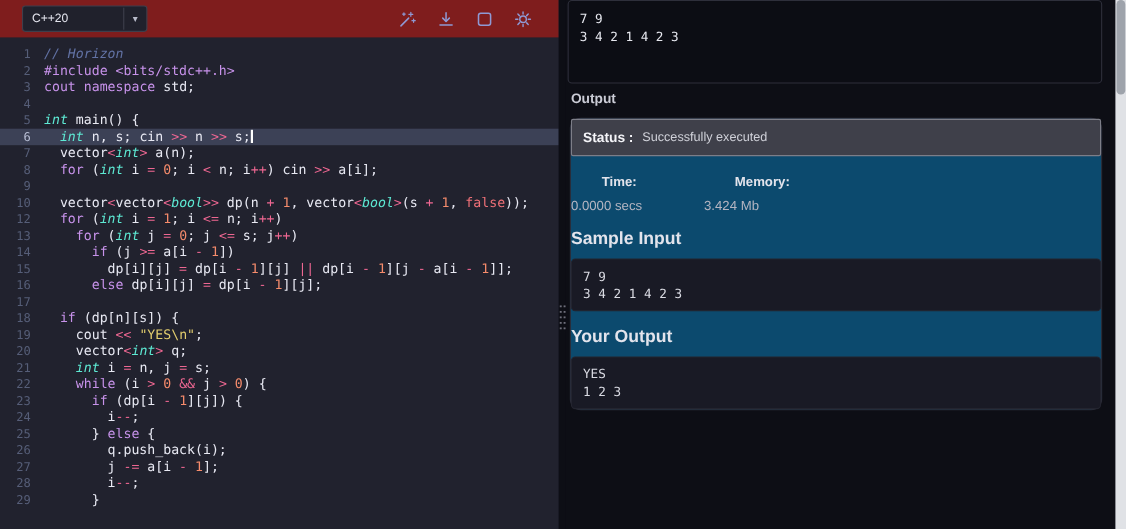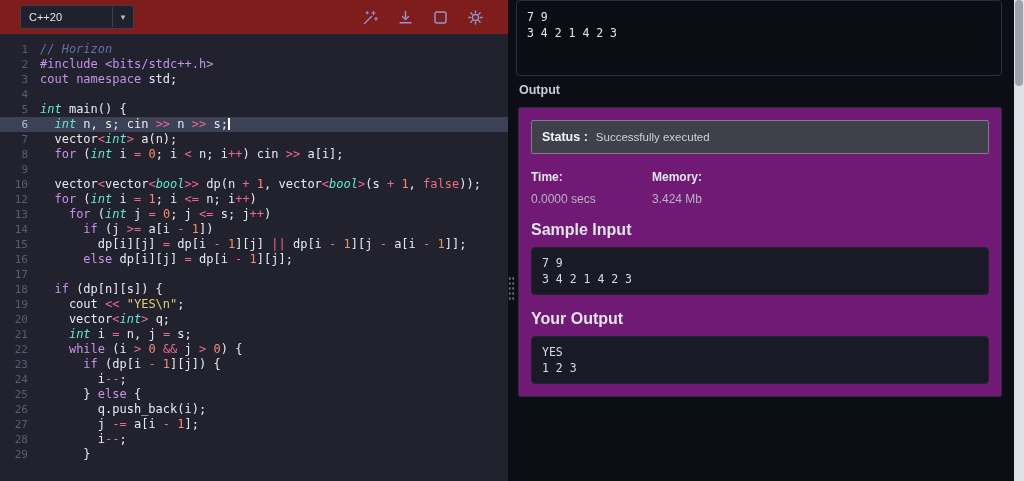--- a/index.html
+++ b/index.html
@@ -50,7 +50,7 @@
              color:#e6e7ee;font-family:"DejaVu Sans Mono","Liberation Mono",monospace;font-size:11.5px;line-height:16px;
              padding:8px 10px;resize:none;outline:none;box-sizing:border-box;}
   .output-title{margin:7px 0 10px 3px;color:#cbccd6;font-size:12.5px;font-weight:bold;}
-  .result-card{margin-left:2px;border:1px solid #2c2d39;border-radius:2px;background:#701a75;padding:12px;}
+  .result-card{margin-left:2px;border:1px solid #2c2d39;border-radius:10px;background:#0c4a6e;}
   .status-bar{height:34px;background:#3f404a;border:1px solid #7d7e88;border-radius:2px;
               display:flex;align-items:center;padding:0 10px;gap:8px;box-sizing:border-box;}
   .status-label{color:#f4f4f8;font-size:12.5px;font-weight:bold;}

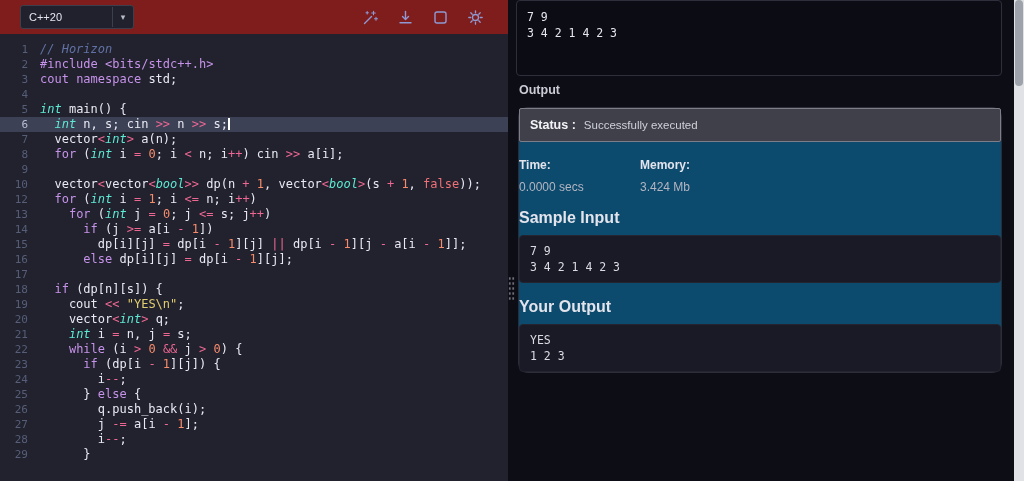--- a/index.html
+++ b/index.html
@@ -57,7 +57,7 @@
   .status-value{color:#cfd0d8;font-size:11.5px;}
   .metrics{display:flex;margin-top:16px;}
   .metric{width:121px;}
-  .metric-label{color:#e3e4ec;font-size:12px;font-weight:bold;}
+  .metric-label{color:#e3e4ec;font-size:12px;font-weight:bold;margin-left:28px;}
   .metric-value{color:#b4b5c1;font-size:12px;margin-top:8px;}
   .box-label{margin-top:15px;color:#e3e4ec;font-size:16px;font-weight:bold;}
   .mono-box{margin:8px 0 0 0;background:#191a25;border:1px solid #23242f;border-radius:4px;padding:7px 10px;

